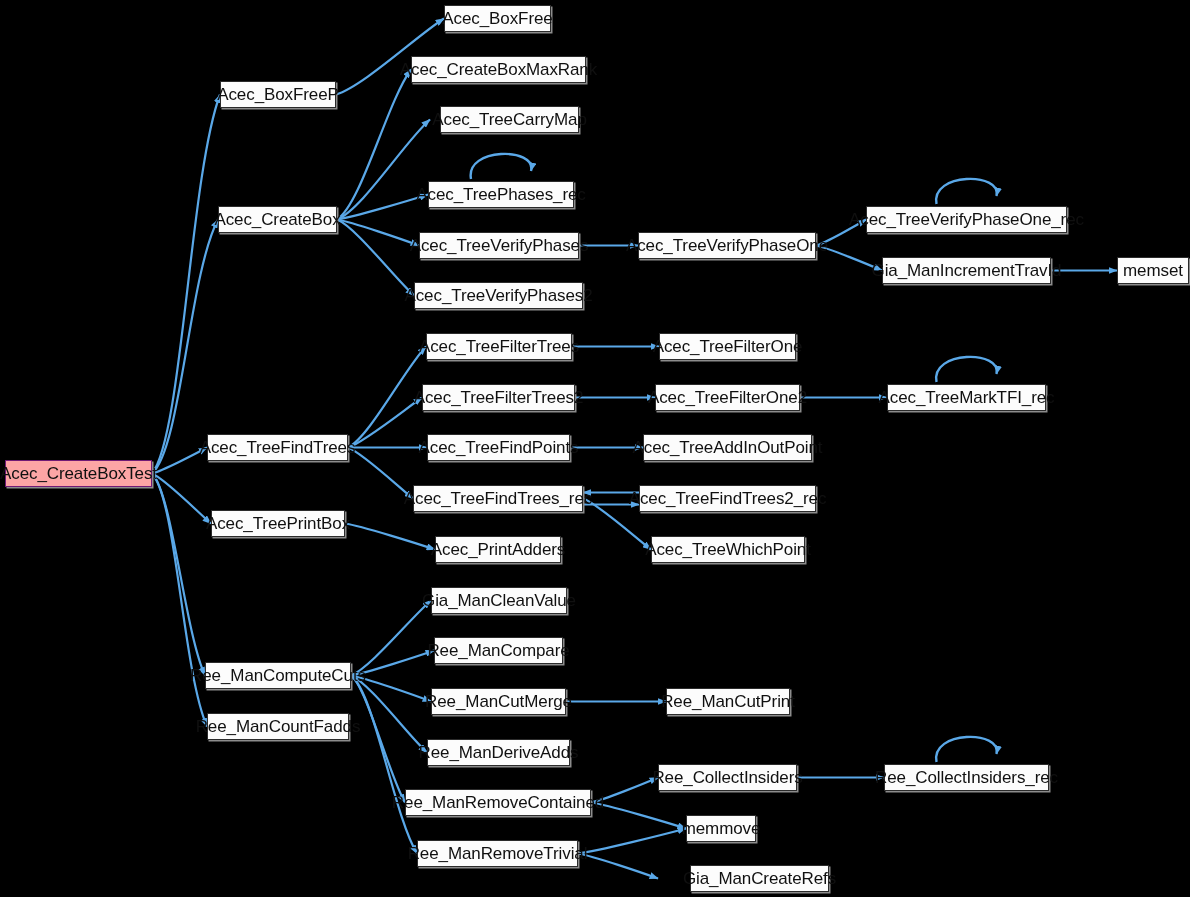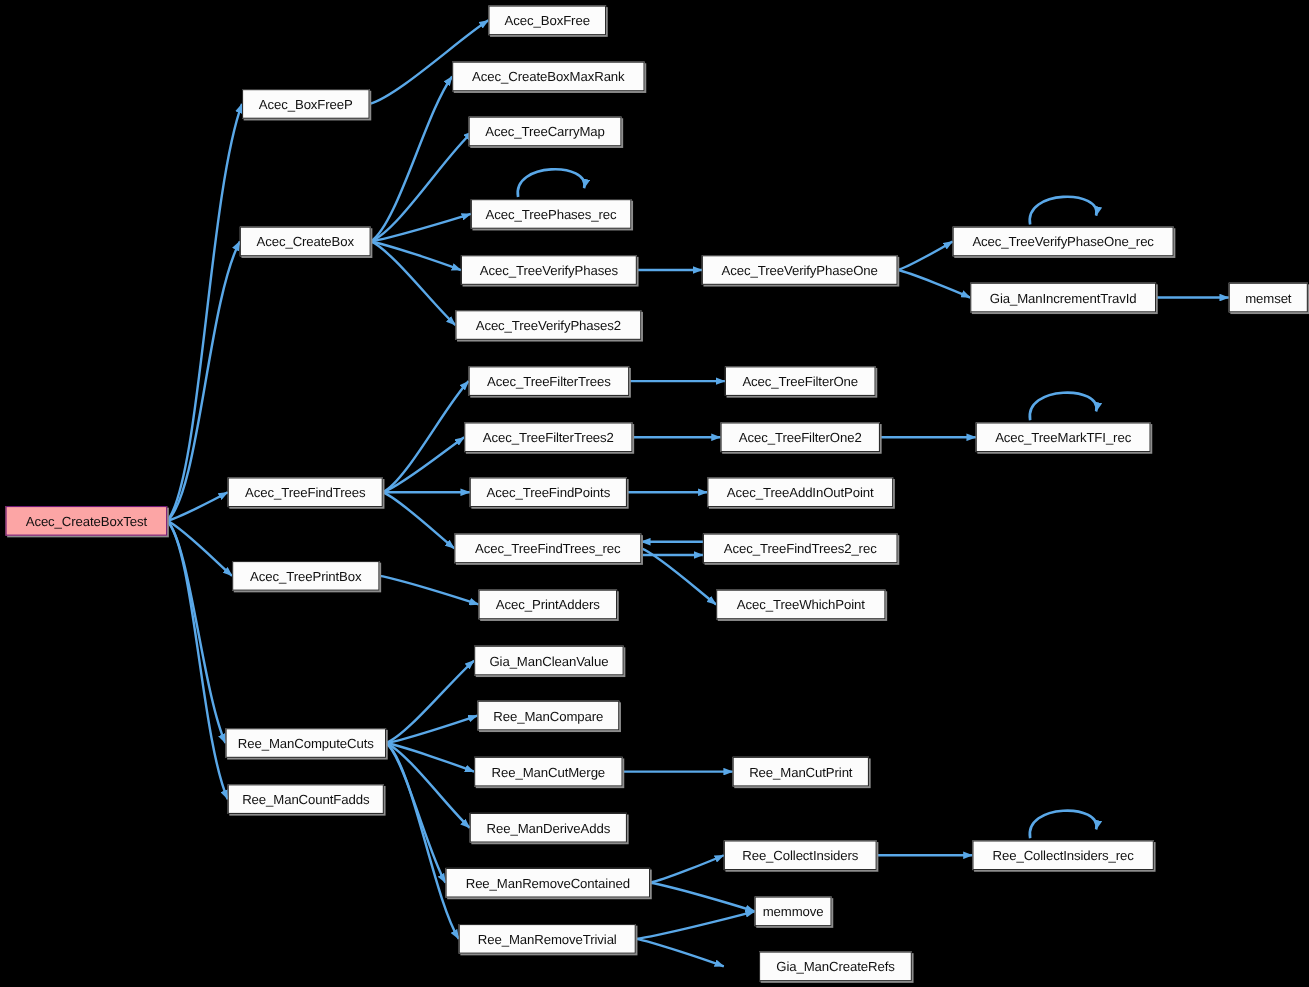--- a/index.html
+++ b/index.html
@@ -18,7 +18,7 @@
     border:1px solid #2b2b2b;
     box-shadow:1.5px 1.5px 0 0 #8c8c8c;
     display:flex;align-items:center;justify-content:center;
-    font-size:12px;
+    font-size:17px;
     color:#101010;
     line-height:1;
     white-space:nowrap;

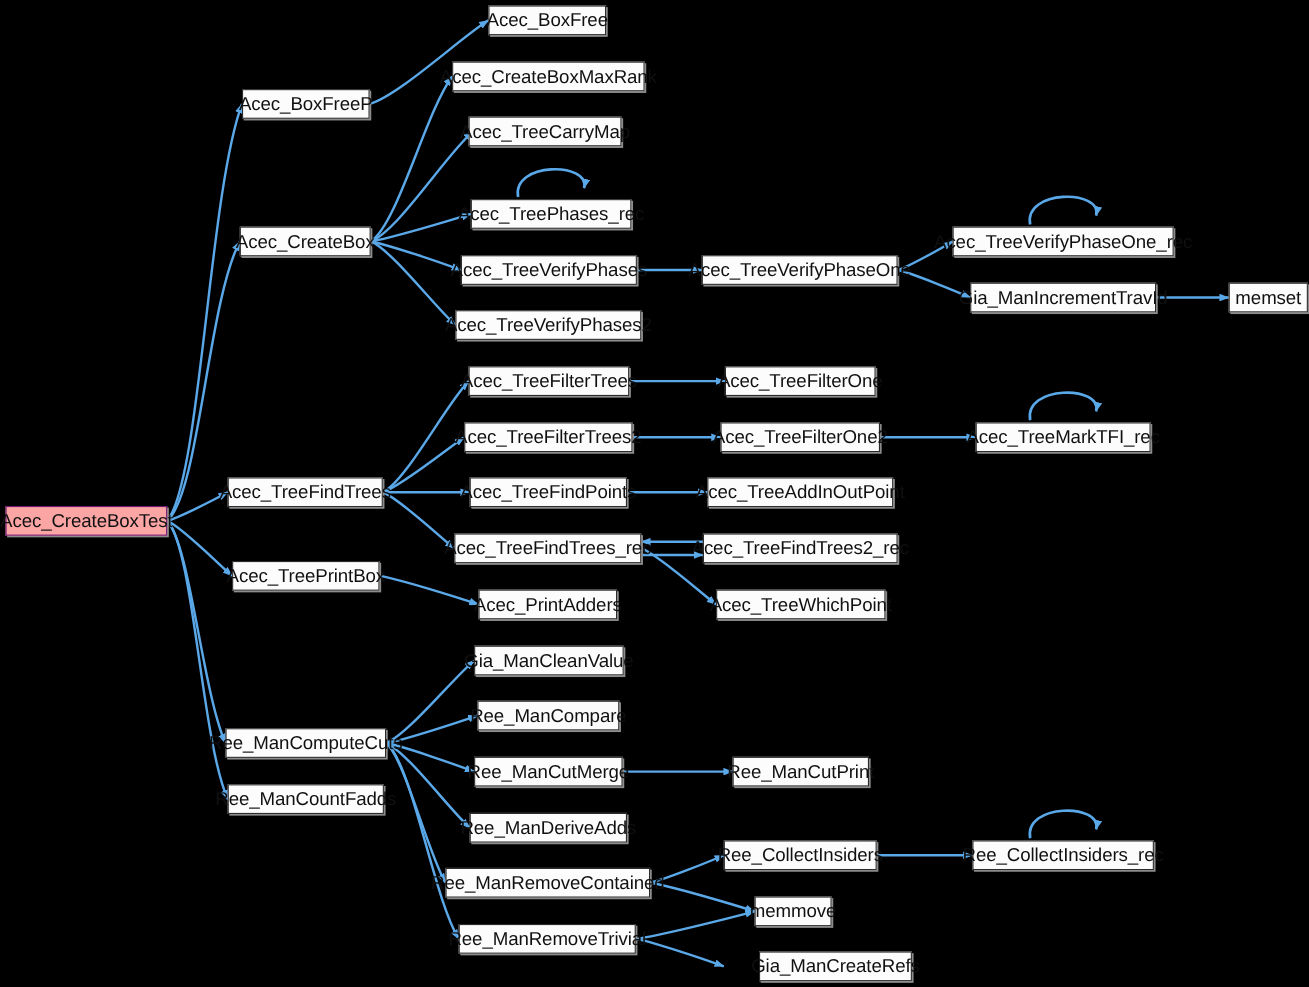--- a/index.html
+++ b/index.html
@@ -115,7 +115,7 @@
       <div class="node" style="left: 411px; top: 56px; width: 175px; height: 27px;">
         <span>Acec_CreateBoxMaxRank</span>
       </div>
-      <div class="node" style="left: 426px; top: 106px; width: 139px; height: 27px;">
+      <div class="node" style="left: 440px; top: 106px; width: 139px; height: 27px;">
         <span>Acec_TreeCarryMap</span>
       </div>
       <div class="node" style="left: 428px; top: 181px; width: 146px; height: 27px;">

